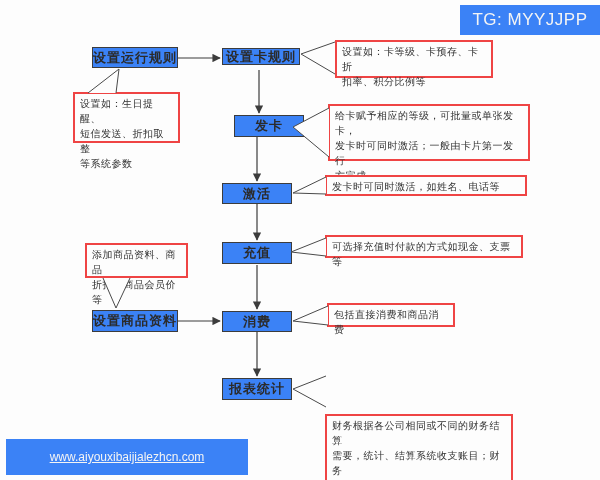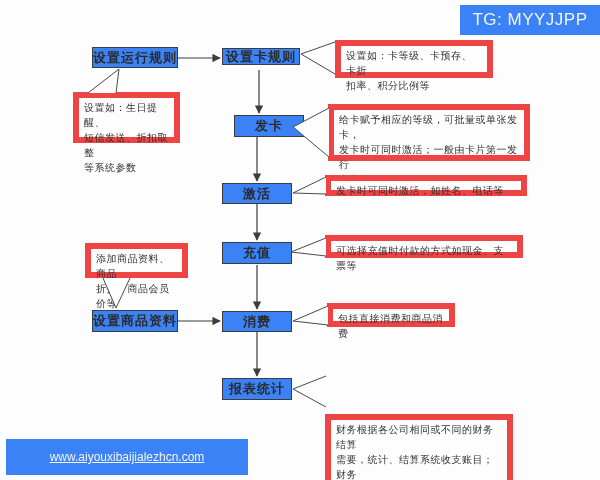--- a/index.html
+++ b/index.html
@@ -14,7 +14,7 @@
     font-size:13px;font-weight:bold;letter-spacing:1px;white-space:nowrap;
   }
   .note{
-    position:absolute;box-sizing:border-box;border:6px solid #ef4444;background:#fdfdfd;
+    position:absolute;box-sizing:border-box;border:2px solid #ef4444;background:#fdfdfd;
     font-size:10px;line-height:15px;padding:2px 5px;letter-spacing:0.5px;
     white-space:pre-line;color:#333;
   }

